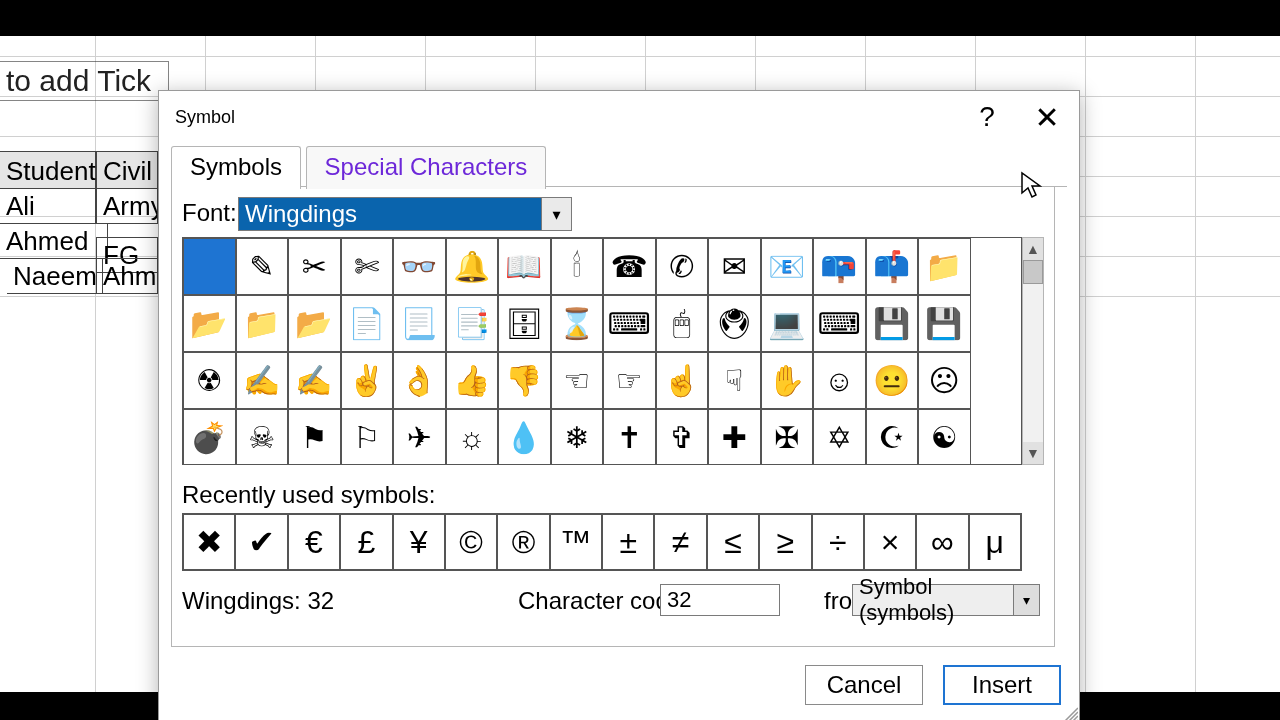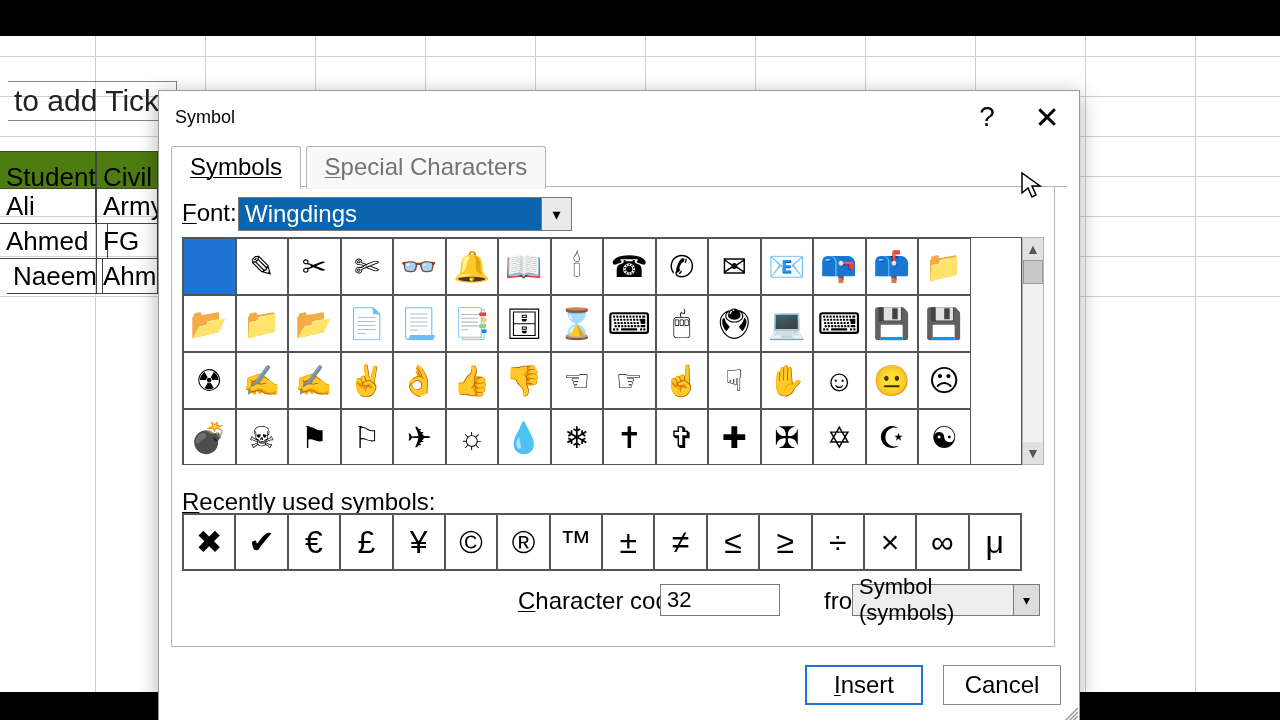--- a/index.html
+++ b/index.html
@@ -171,7 +171,7 @@
     <div class="grid-h" style="top:220px"></div>
     <div class="grid-h" style="top:260px"></div>
 
-    <div class="titlecell" style="left:8px; top:25px; width:169px; height:40px; border-left:none;margin-top:20px;">to add Tick</div>
+    <div class="titlecell" style="left:0; top:25px; width:169px; height:40px; border-left:none;">to add Tick</div>
 
     <div class="hdrcell" style="left:0; top:115px; width:96px; height:38px; border-left:none;">Student</div>
     <div class="hdrcell" style="left:96px; top:115px; width:62px; height:38px; overflow:hidden;">Civil</div>

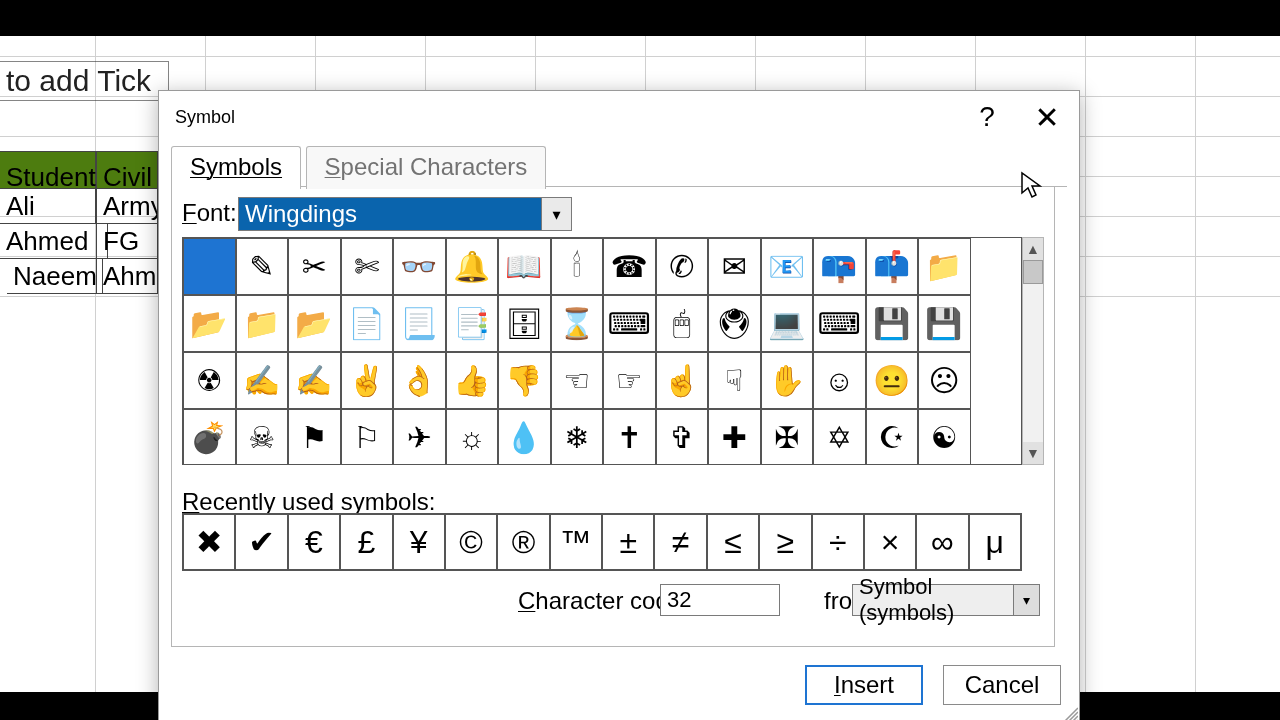--- a/index.html
+++ b/index.html
@@ -29,8 +29,8 @@
     border:1px solid #3339; padding:2px 6px;
   }
   .hdrcell {
-    position:absolute; background:#4d7c0f; font-weight:500; font-size:26px;
-    border:1px solid #444; padding:10px 6px;
+    position:absolute; background:#e5e5e5; font-weight:500; font-size:26px;
+    border:1px solid #444; padding:4px 6px;
   }
   .datacell {
     position:absolute; font-size:26px; border:1px solid #444; padding:2px 6px;

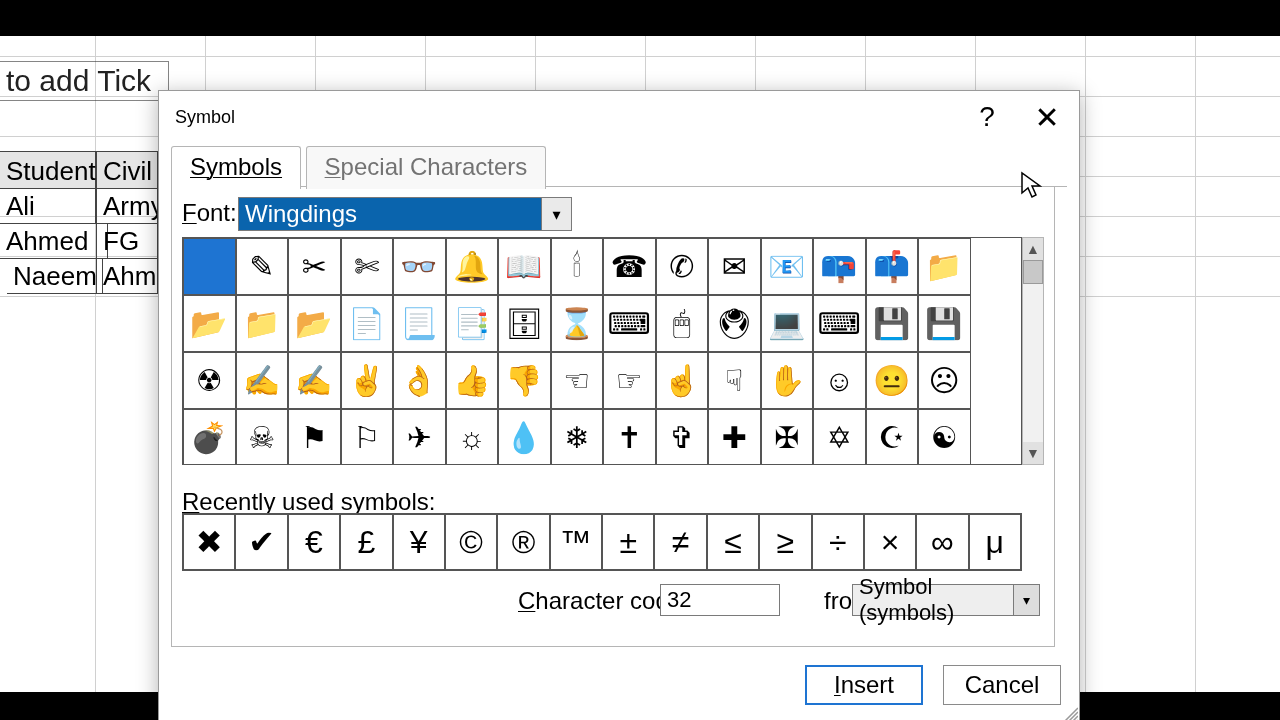--- a/index.html
+++ b/index.html
@@ -143,7 +143,7 @@
   .resize {
     position:absolute; right:1px; bottom:1px; width:18px; height:18px;
   }
-  .underline { text-decoration:underline; text-decoration-thickness:1px; text-underline-offset:2px; }
+  .underline { text-decoration-thickness:1px; text-underline-offset:2px; }
 </style>
 </head>
 <body>

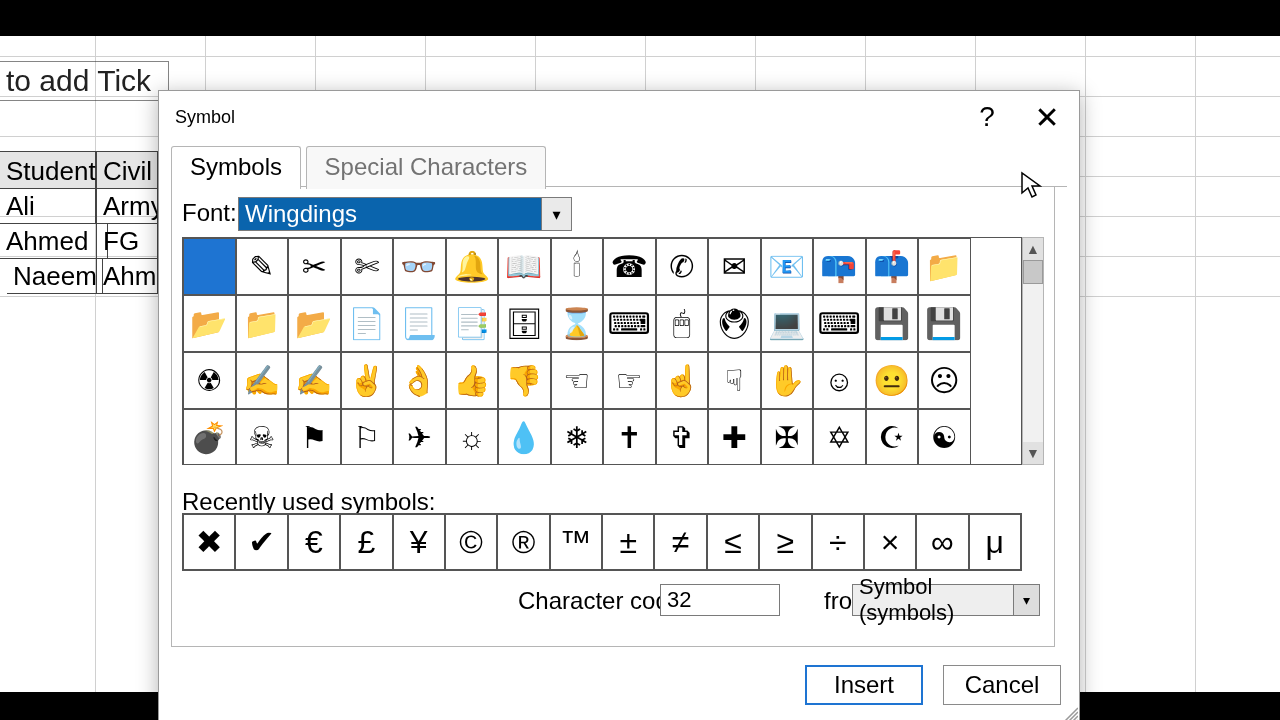--- a/index.html
+++ b/index.html
@@ -64,7 +64,7 @@
     border-top-left-radius:3px; border-top-right-radius:3px; cursor:pointer;
   }
   .tab.active { z-index:2; background:#fff; }
-  .tab.inactive { background:#f8f8f8; color:#737373; }
+  .tab.inactive { background:#f8f8f8; color:#6d28d9; }
   .panel {
     position:relative; margin:0 24px 0 12px; padding:12px 10px 10px 10px;
     border:1px solid #b5b5b5; border-top:none; height:460px;

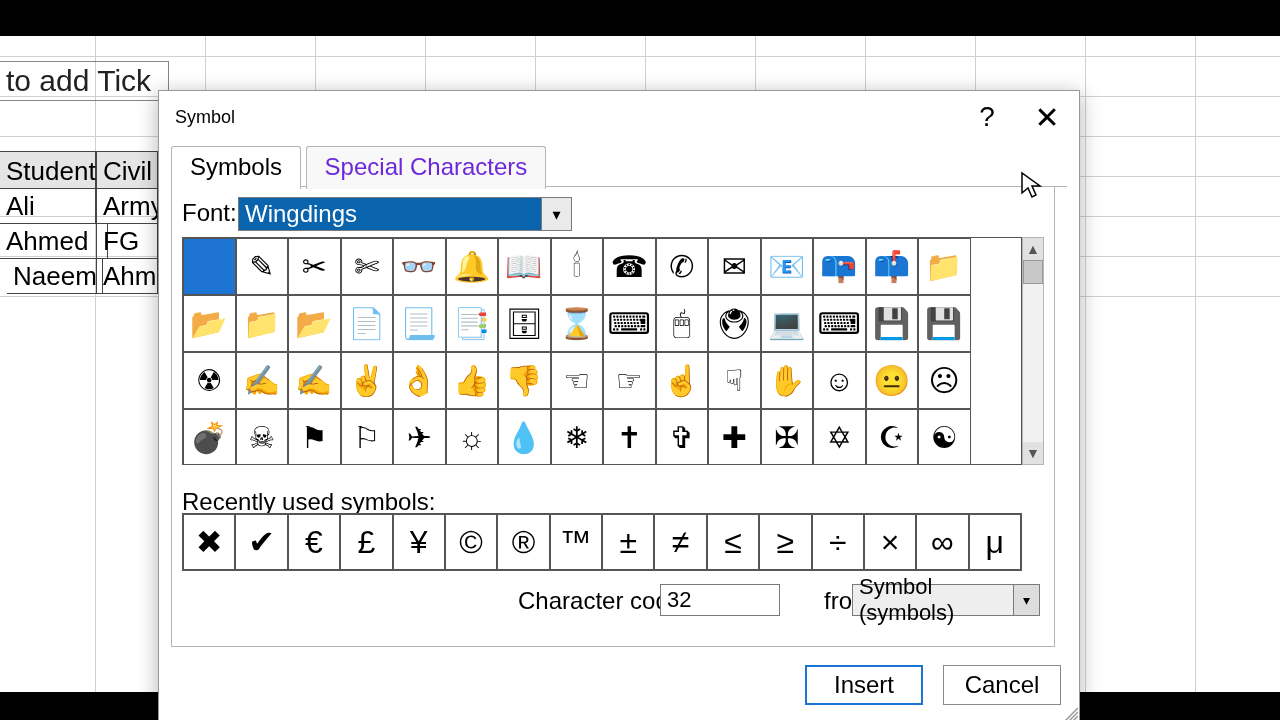--- a/index.html
+++ b/index.html
@@ -180,7 +180,7 @@
     <div class="datacell" style="left:96px; top:152px; width:62px; height:36px; overflow:hidden;">Army</div>
 
     <div class="datacell" style="left:0; top:187px; width:108px; height:36px; border-left:none;">Ahmed</div>
-    <div class="datacell" style="left:96px; top:187px; width:62px; height:36px; overflow:hidden;">FG</div>
+    <div class="datacell" style="left:96px; top:201px; width:62px; height:36px; overflow:hidden;">FG</div>
 
     <div class="datacell" style="left:7px; top:222px; width:96px; height:36px; border-left:none;">Naeem</div>
     <div class="datacell" style="left:96px; top:222px; width:62px; height:36px; overflow:hidden;">Ahmed</div>

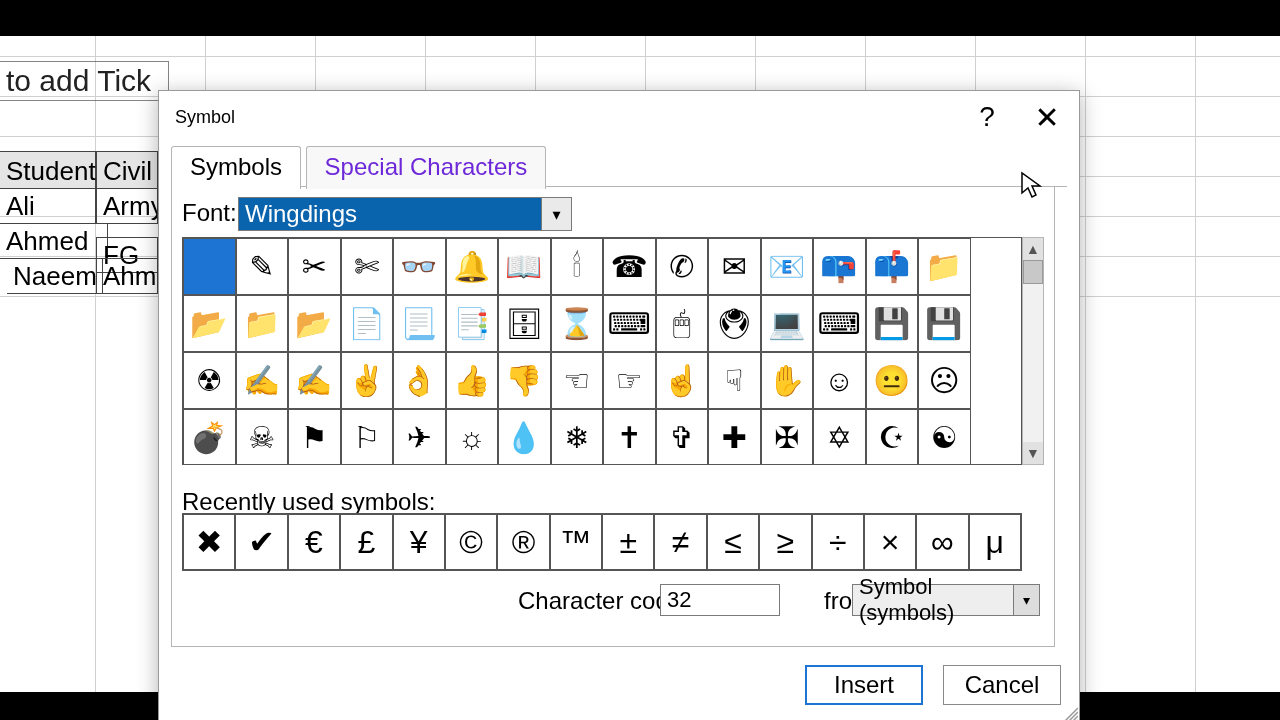--- a/index.html
+++ b/index.html
@@ -106,7 +106,7 @@
     position:absolute; left:861px; top:80px; width:22px; height:28px; z-index:50;
     pointer-events:none;
   }
-  .recent-label { position:absolute; left:10px; top:301px; font-size:24px; }
+  .recent-label { position:absolute; left:10px; top:294px; font-size:24px; }
   .recentwrap {
     position:absolute; left:10px; top:326px; width:840px; height:58px;
     border:1px solid #555; display:flex;

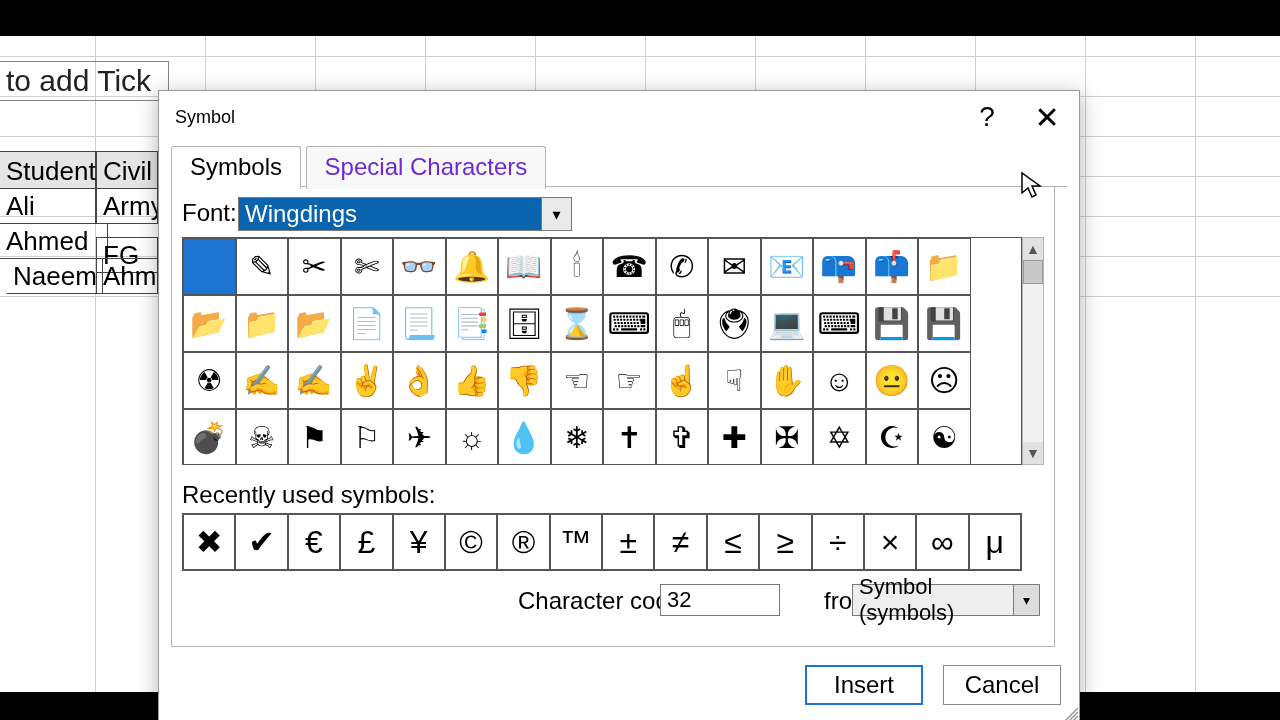--- a/index.html
+++ b/index.html
@@ -302,6 +302,9 @@
           <div class="rsym">μ</div>
         </div>
 
+      <div class="status">
+        <span>Wingdings: </span><span>32</span>
+      </div>
       <div class="cc-label">
         <span class="underline">C</span>haracter code:
       </div>

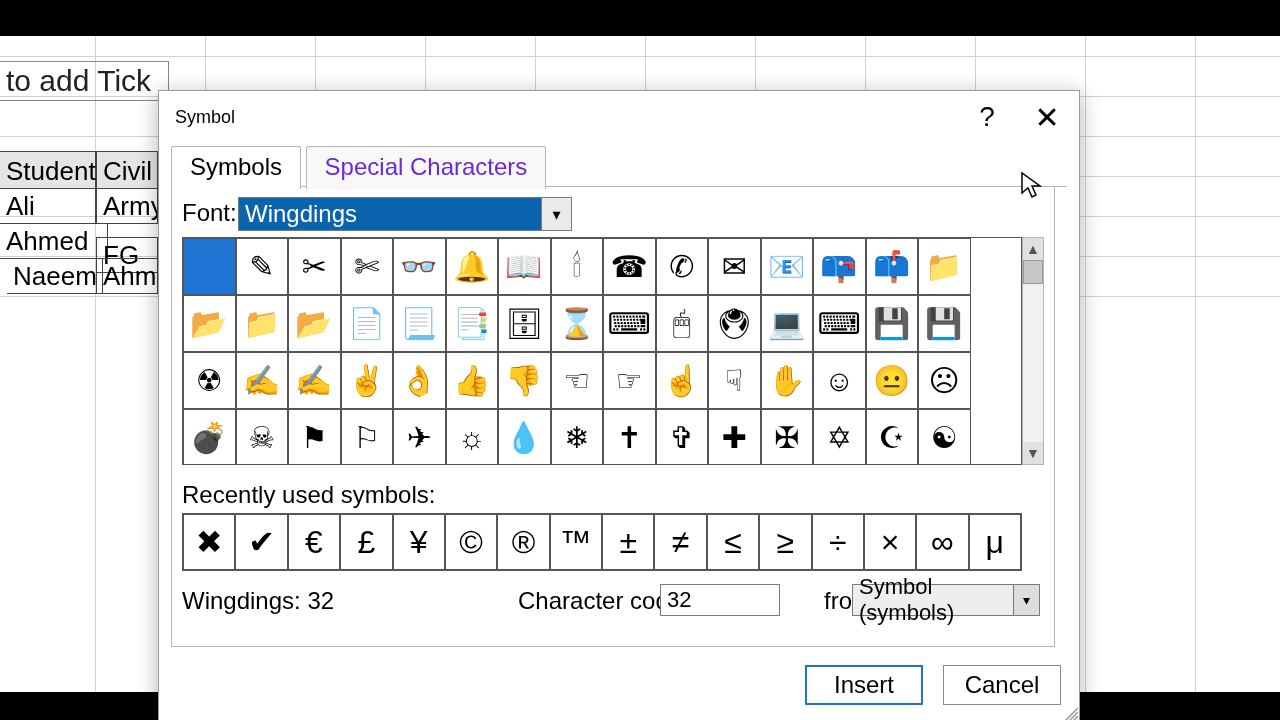--- a/index.html
+++ b/index.html
@@ -319,10 +319,10 @@
     </div>
 
     <div class="btnrow">
+      <div class="btn">Cancel</div>
       <div class="btn primary">
         <span><span class="underline">I</span>nsert</span>
       </div>
-      <div class="btn">Cancel</div>
     </div>
 
     <svg class="resize" viewBox="0 0 18 18">

